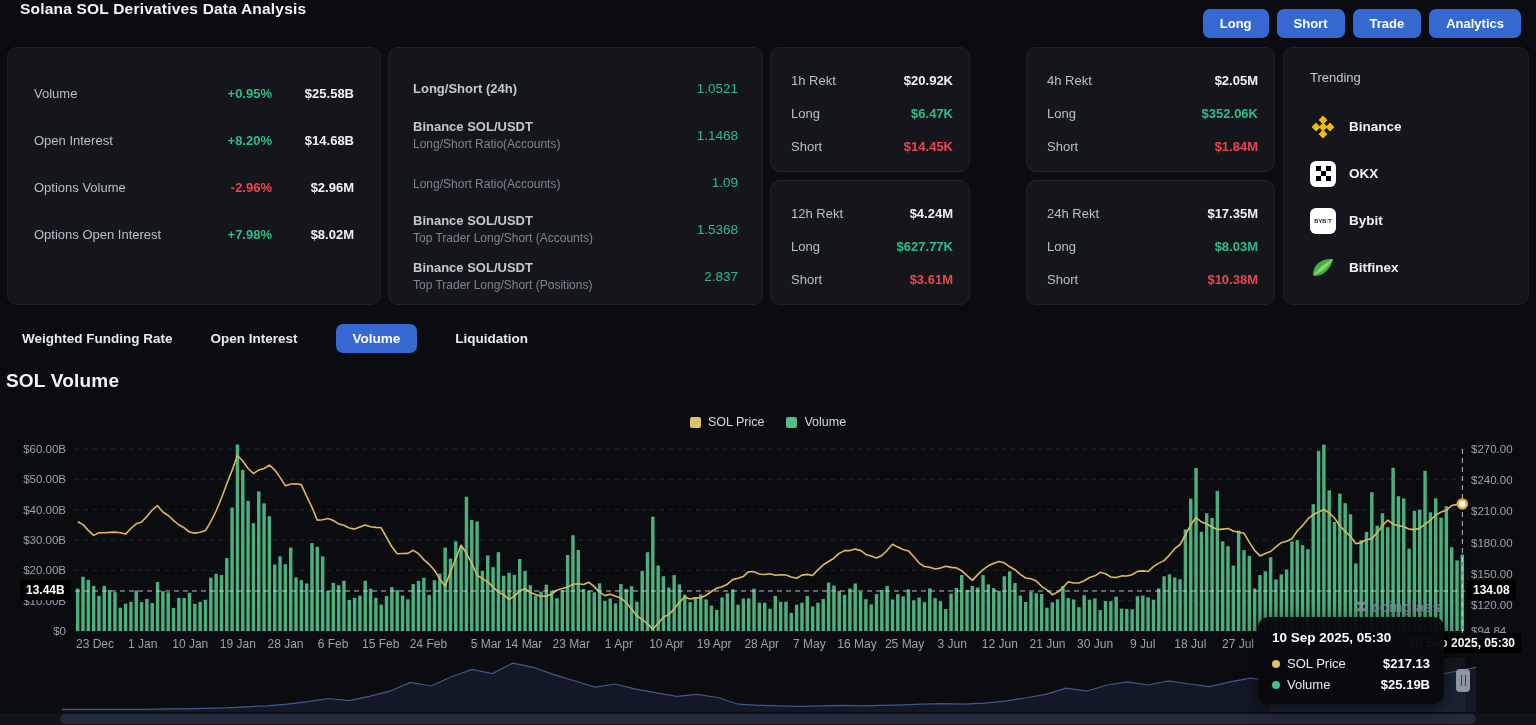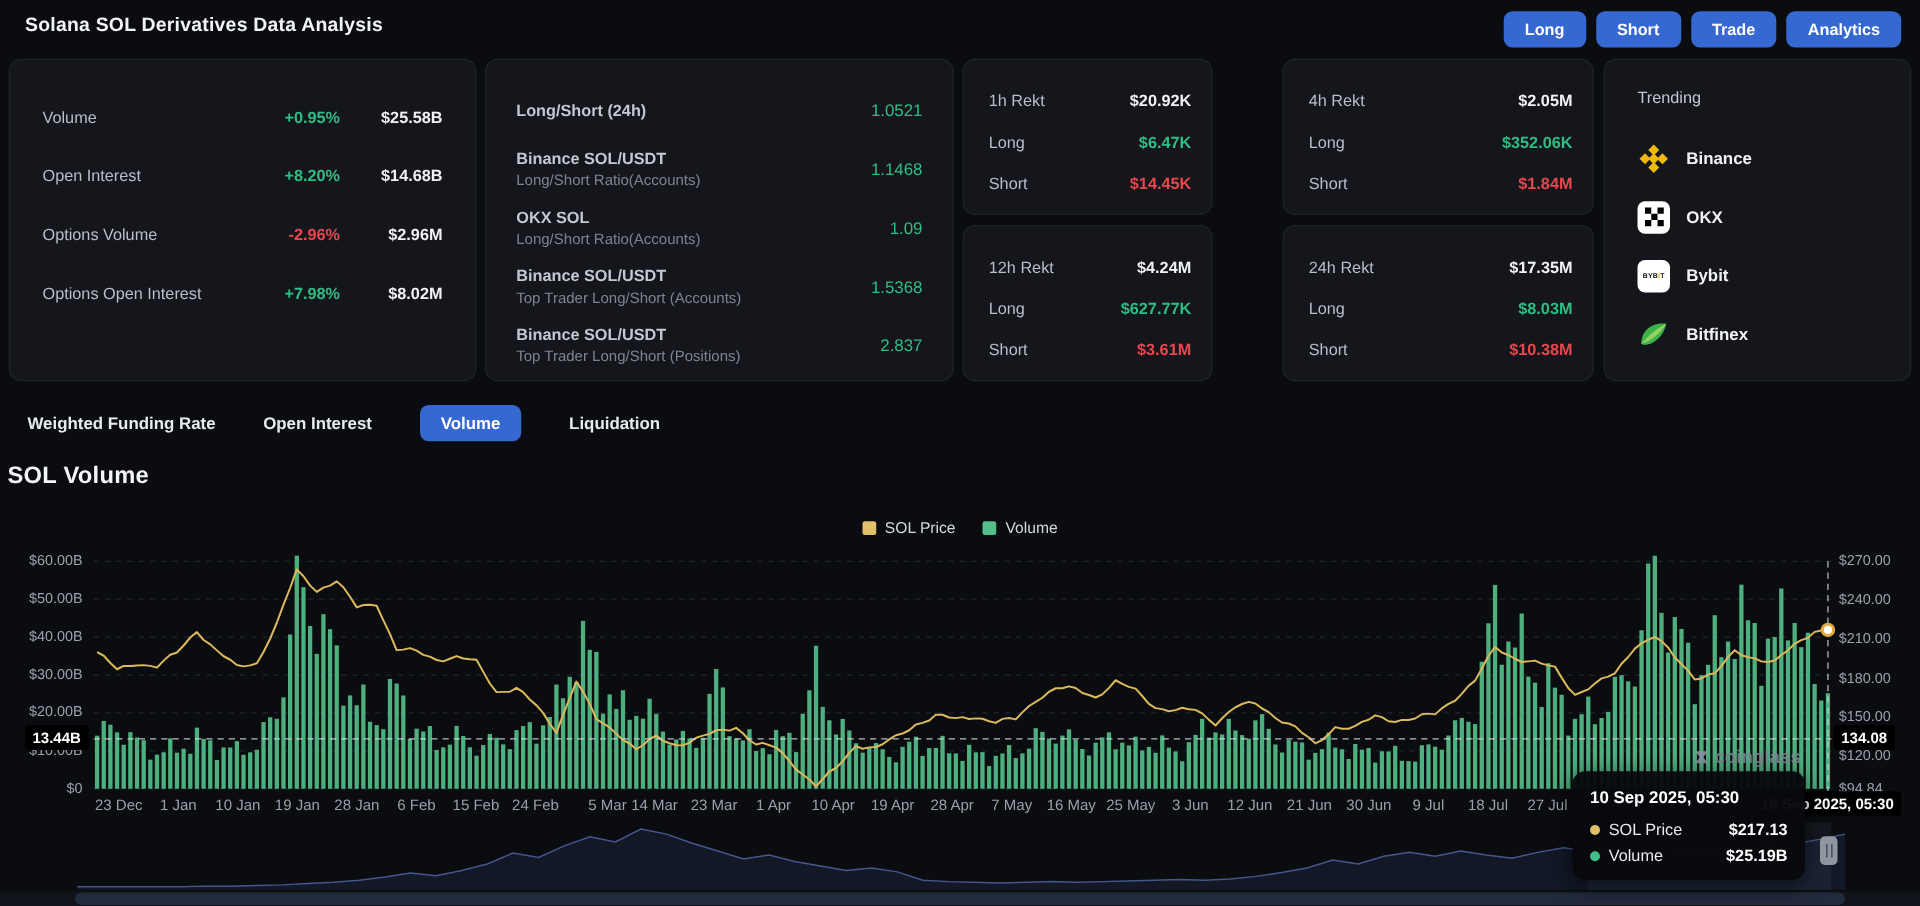--- a/index.html
+++ b/index.html
@@ -8,7 +8,7 @@
   .abs { position:absolute; }
 
   
-  .page-title { left:20px; top:12px; font-size:15.5px; font-weight:600; color:#f2f4f7; letter-spacing:.2px; }
+  .page-title { left:20px; top:0; font-size:15.5px; font-weight:600; color:#f2f4f7; letter-spacing:.2px; }
   .hdr-btns { right:15px; top:9px; display:flex; gap:8px; }
   .hdr-btn { background:#3568d1; color:#fff; border:none; border-radius:7px; height:29px;
     padding:0 17px; font-size:13px; font-weight:700; font-family:inherit; cursor:pointer; }

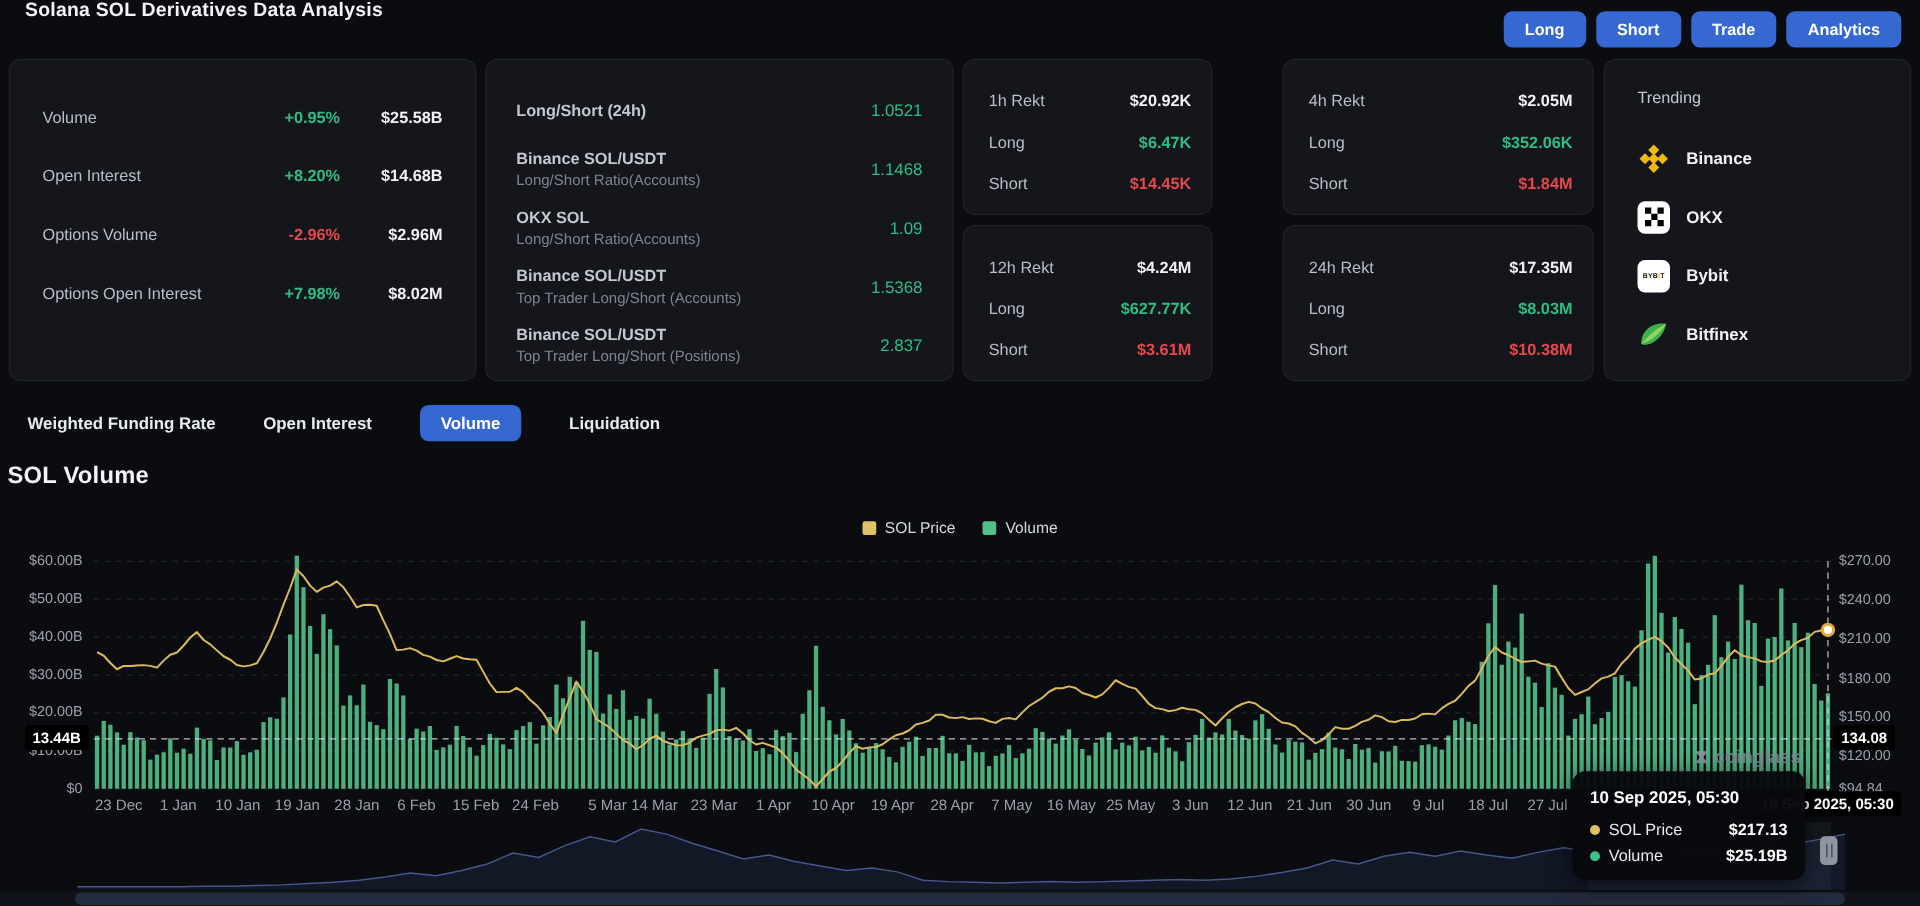--- a/index.html
+++ b/index.html
@@ -144,7 +144,6 @@
   </div>
   <div class="ratio-row">
     <div class="ratio-txt">
-      <div class="ratio-title">OKX SOL</div>
       <div class="ratio-sub">Long/Short Ratio(Accounts)</div>
     </div>
     <div class="ratio-val">1.09</div>

